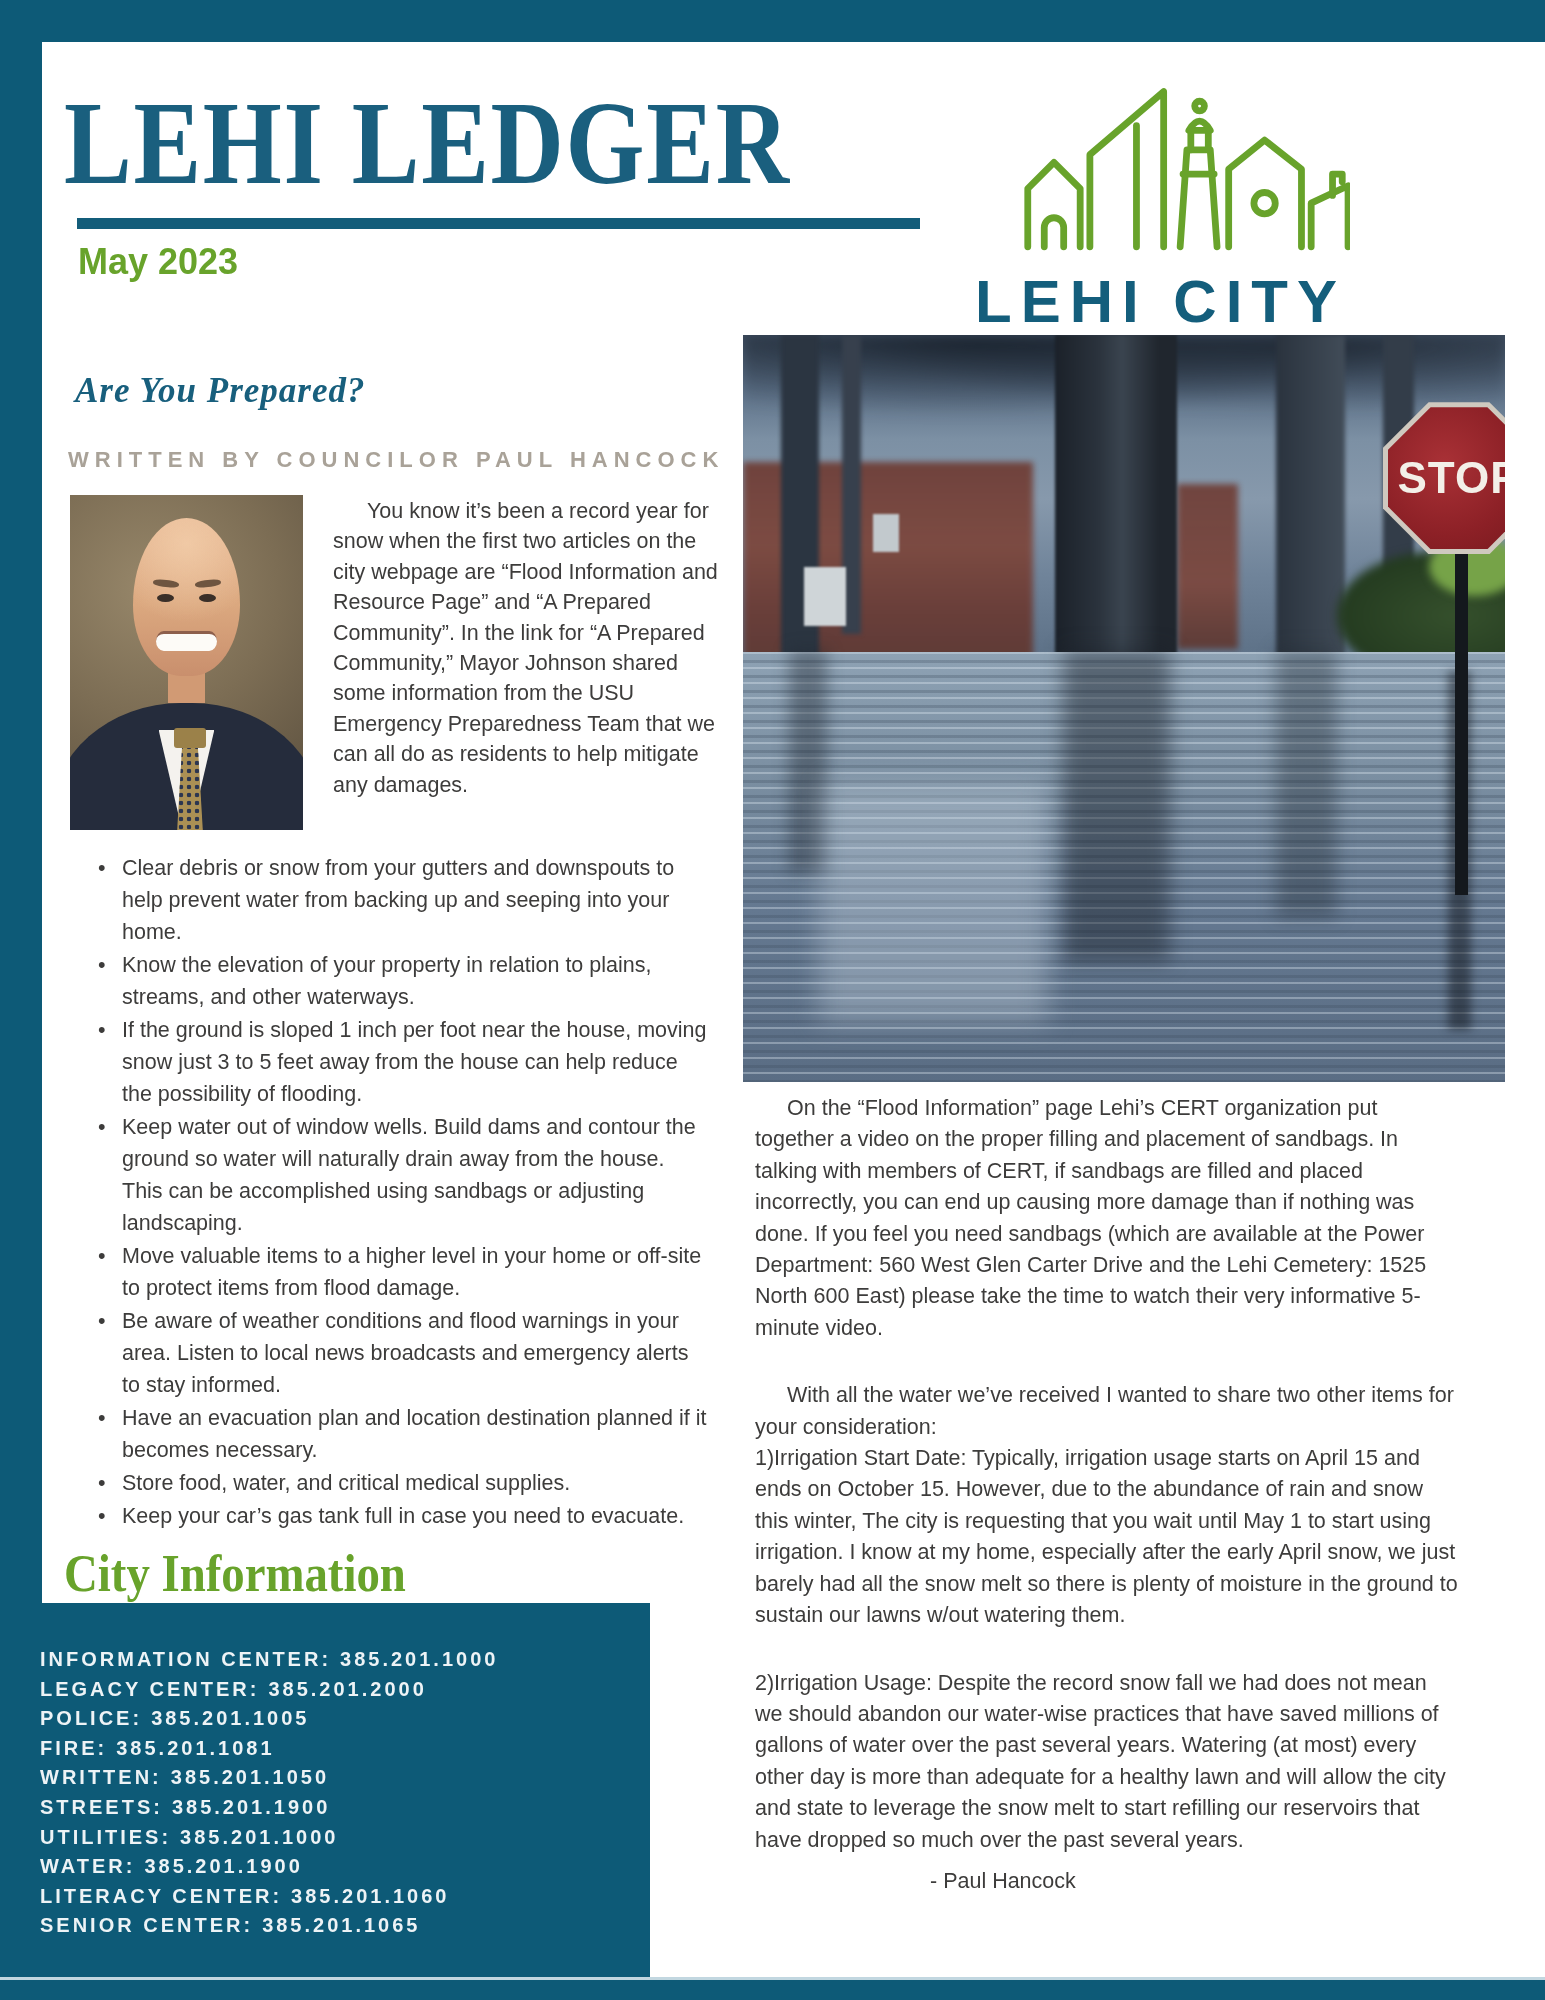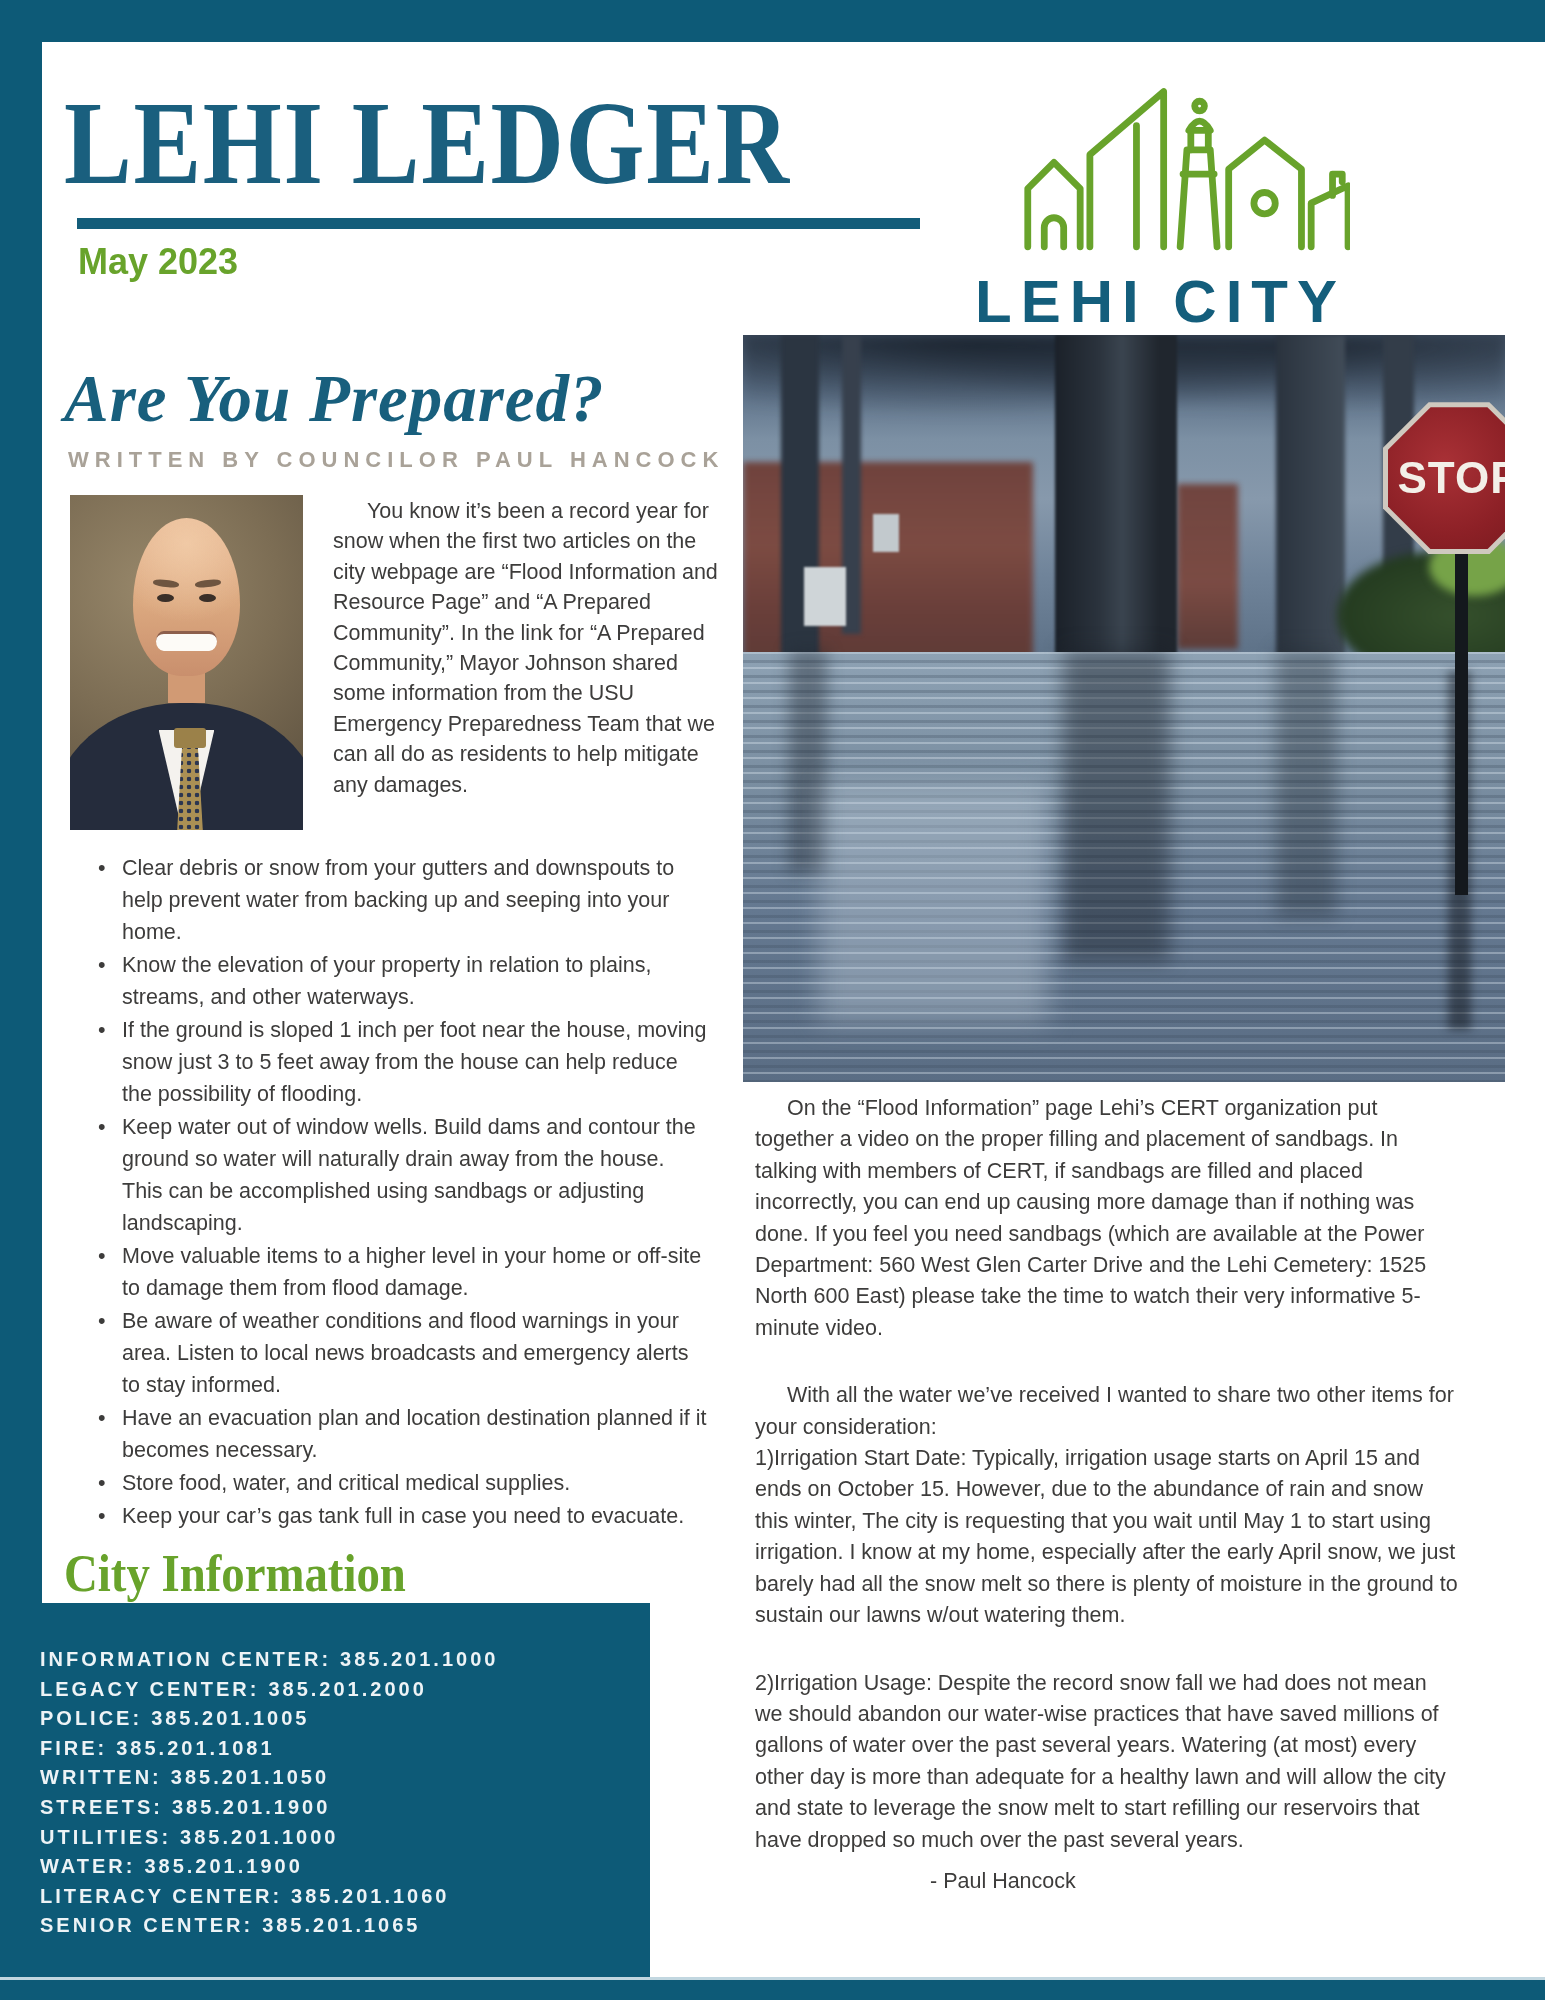--- a/index.html
+++ b/index.html
@@ -30,8 +30,8 @@
         color:#145e7c;white-space:nowrap;}
 
   
-  .article-title{position:absolute;left:64px;top:360px;margin:0;font-family:"Liberation Serif",serif;
-        font-style:italic;font-weight:700;font-size:67px;letter-spacing:1px;color:#185f7d;}
+  .article-title{position:absolute;left:64px;top:360px;margin:11px;font-family:"Liberation Serif",serif;
+        font-style:italic;font-weight:700;font-size:35px;letter-spacing:1px;color:#185f7d;}
   .byline{position:absolute;left:68px;top:447px;font-size:22px;font-weight:700;letter-spacing:6px;
         color:#a9a298;white-space:nowrap;}
 

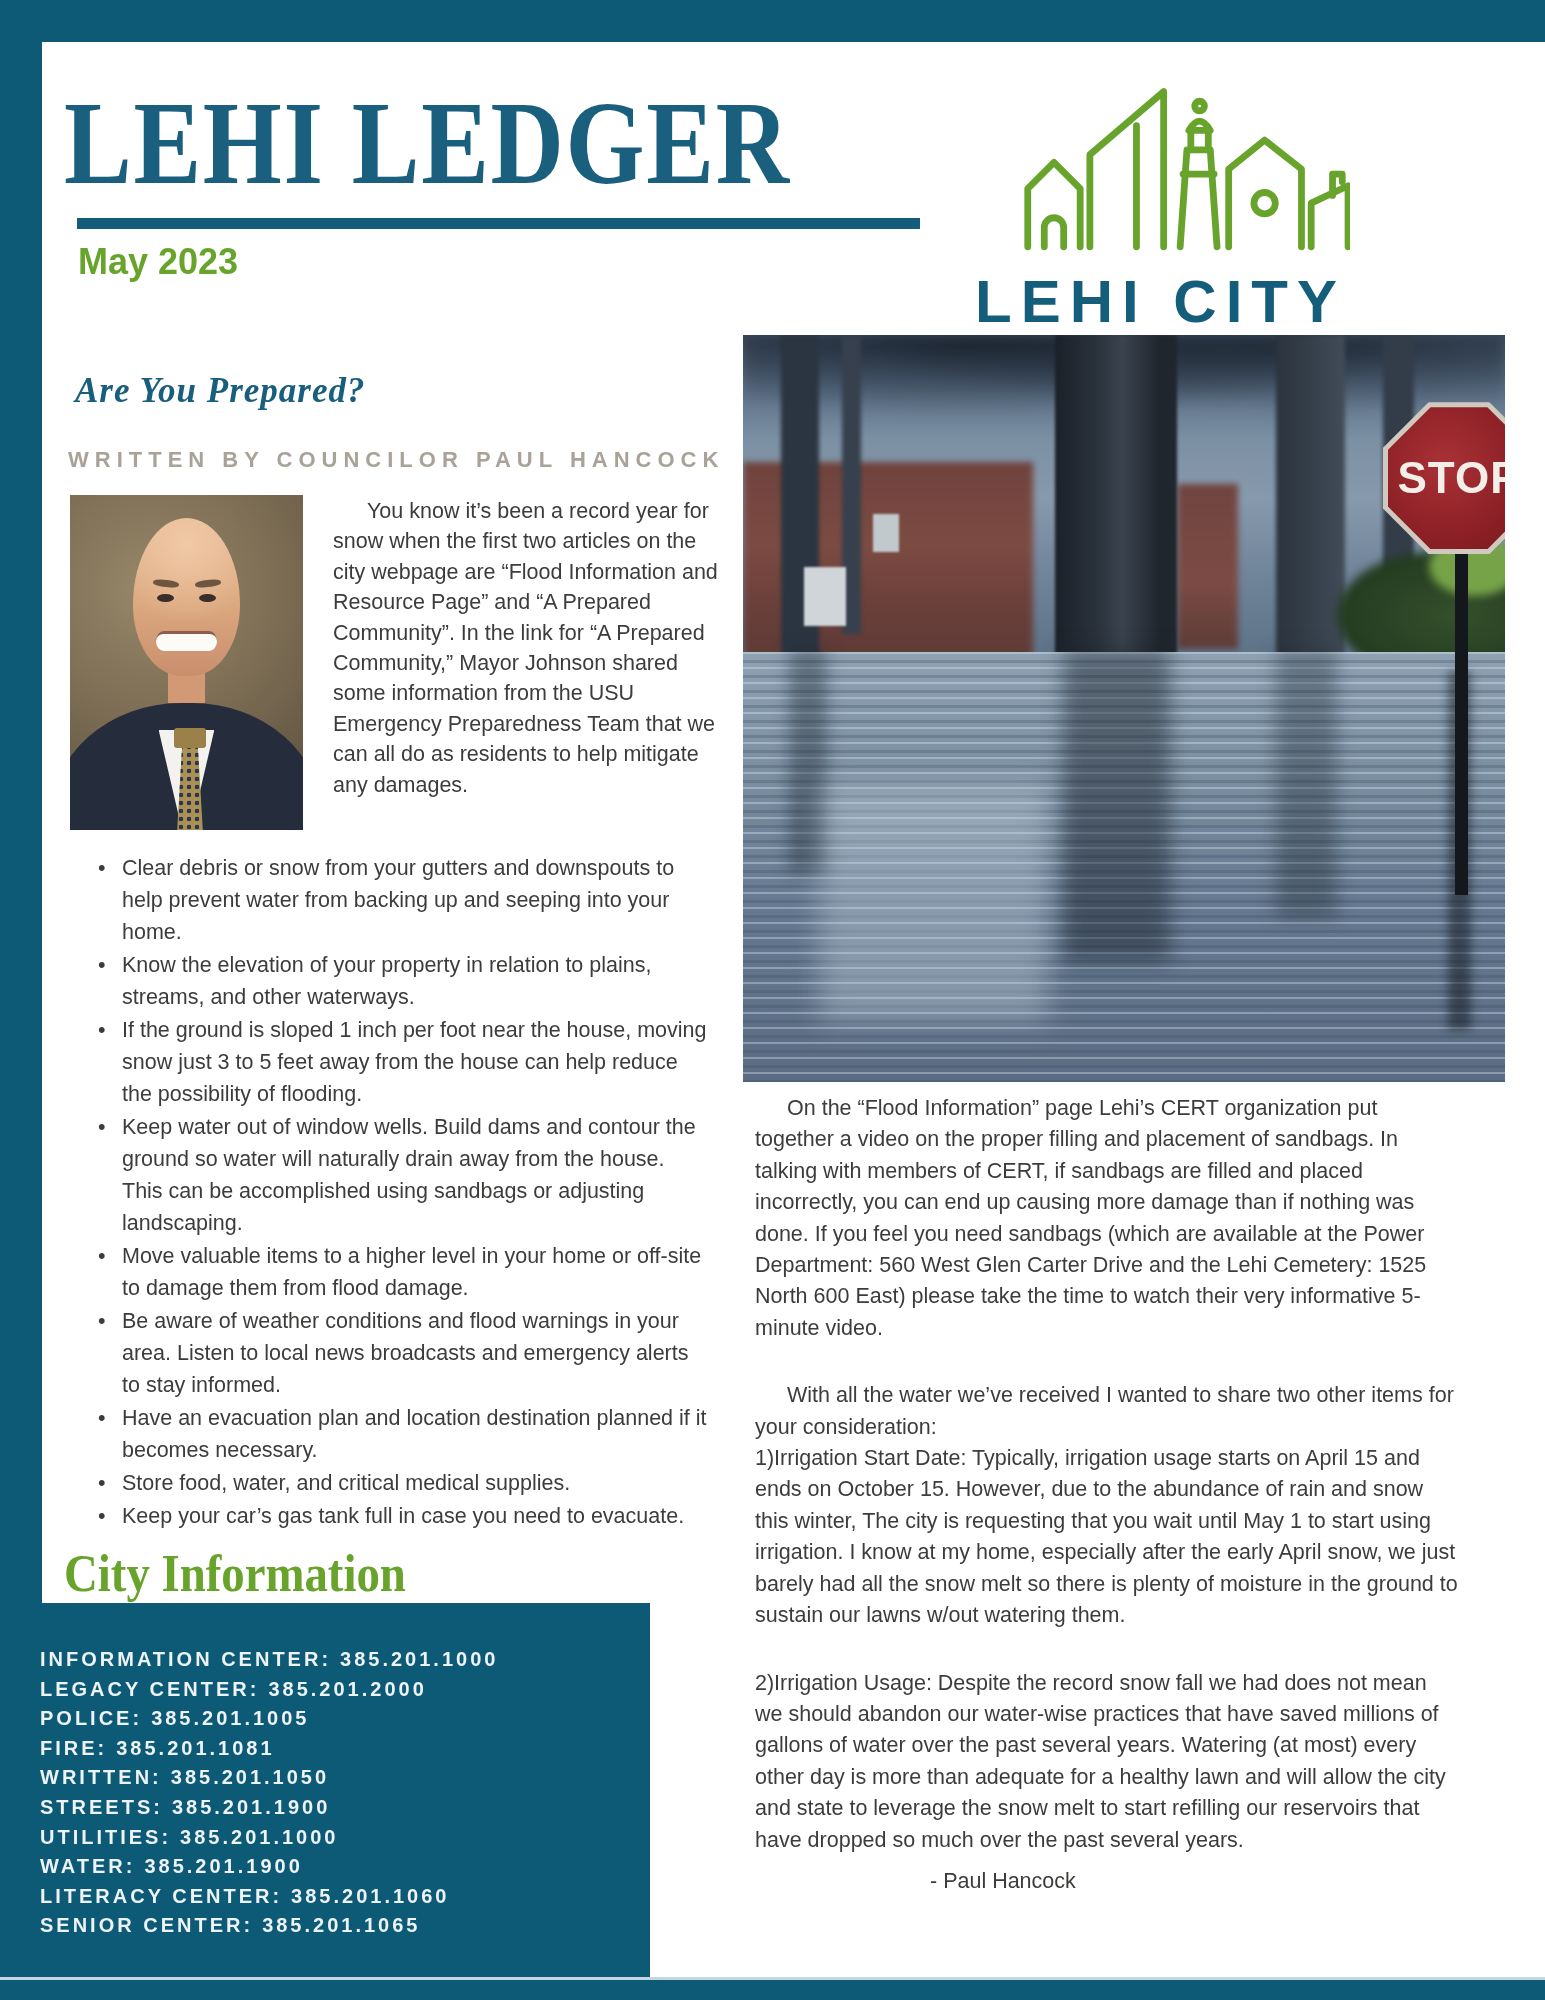--- a/index.html
+++ b/index.html
@@ -188,7 +188,7 @@
 
       <li>Keep water out of window wells. Build dams and contour the ground so water will naturally drain away from the house. This can be accomplished using sandbags or adjusting landscaping.</li>
 
-      <li>Move valuable items to a higher level in your home or off-site to damage them from flood damage.</li>
+      <li>Move valuable items to a higher level in your home or off-site to protect items from flood damage.</li>
 
       <li>Be aware of weather conditions and flood warnings in your area. Listen to local news broadcasts and emergency alerts to stay informed.</li>
 

